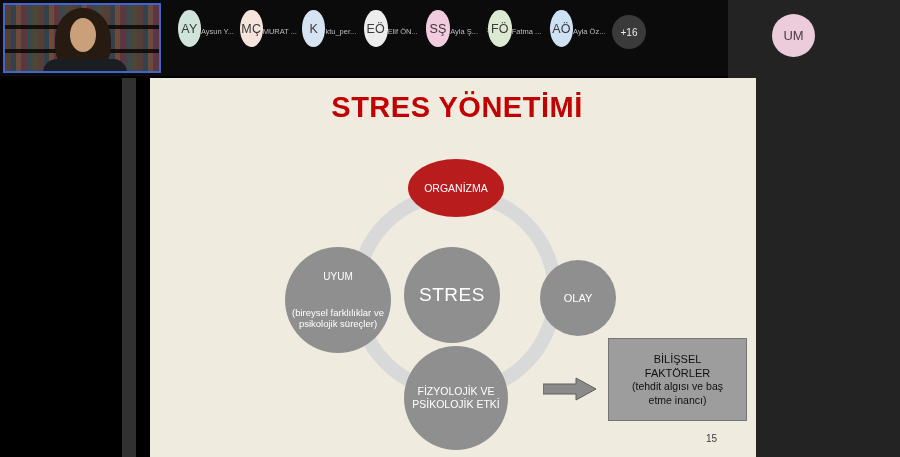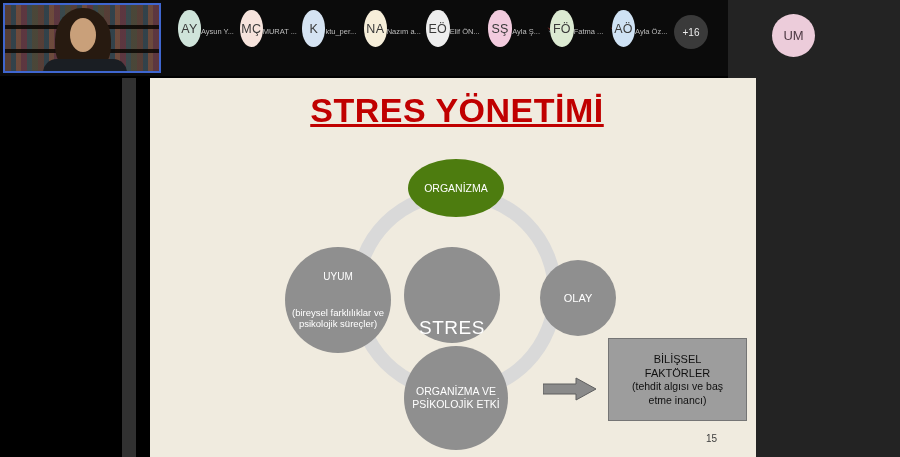--- a/index.html
+++ b/index.html
@@ -135,25 +135,6 @@
       </div>
     </div>
 
-    <div class="tile">
-      <div class="avatar" style="background: rgb(246, 238, 217);">
-          <span class="init">NA</span>
-        </div>
-      <div class="nrow">
-        <span class="nm">Nazım a...</span>
-        <svg class="mi" viewBox="0 0 10 10">
-            <rect x="3.9" y="0.8" width="2.2" height="4.2" rx="1.1" fill="#8a8f94"></rect>
-            <path d="M2.7 4.6a2.3 2.3 0 0 0 4.6 0" fill="none" stroke="#8a8f94" stroke-width="0.9"></path>
-            <line x1="5" y1="7" x2="5" y2="8.8" stroke="#8a8f94" stroke-width="0.9"></line>
-            <line x1="1.7" y1="0.9" x2="8.3" y2="8.5" stroke="#c5483f" stroke-width="0.9"></line>
-          </svg>
-        <svg class="mi" viewBox="0 0 10 10">
-            <rect x="0.8" y="2.8" width="5.6" height="4.4" rx="0.8" fill="#8a8f94"></rect>
-            <path d="M6.6 4.6l2.6-1.6v4l-2.6-1.6z" fill="#8a8f94"></path>
-            <line x1="1.4" y1="1.6" x2="8.6" y2="8.6" stroke="#c5483f" stroke-width="0.9"></line>
-          </svg>
-      </div>
-    </div>
 
     <div class="tile">
       <div class="avatar" style="background: rgb(237, 237, 237);">

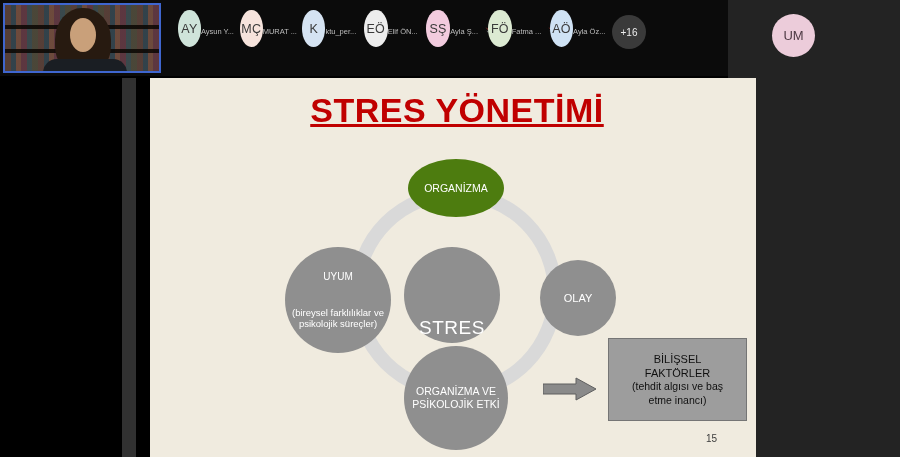--- a/index.html
+++ b/index.html
@@ -39,7 +39,7 @@
   
   .edge-bar{position:absolute;left:122px;top:78px;width:14px;height:379px;background:#313131;}
   .slide{position:absolute;left:150px;top:78px;width:606px;height:379px;background:#f0ebdf;}
-  .slide-title{position:absolute;left:8px;right:0;top:13px;text-align:center;font-size:34px;font-weight:700;letter-spacing:.5px;text-decoration:underline;}
+  .slide-title{position:absolute;left:8px;right:0;top:13px;text-align:center;font-size:29px;font-weight:700;letter-spacing:.5px;}
 
   .ring{position:absolute;left:200px;top:109px;width:212px;height:212px;border-radius:50%;
     border:14px solid #d9d9d9;box-sizing:border-box;}

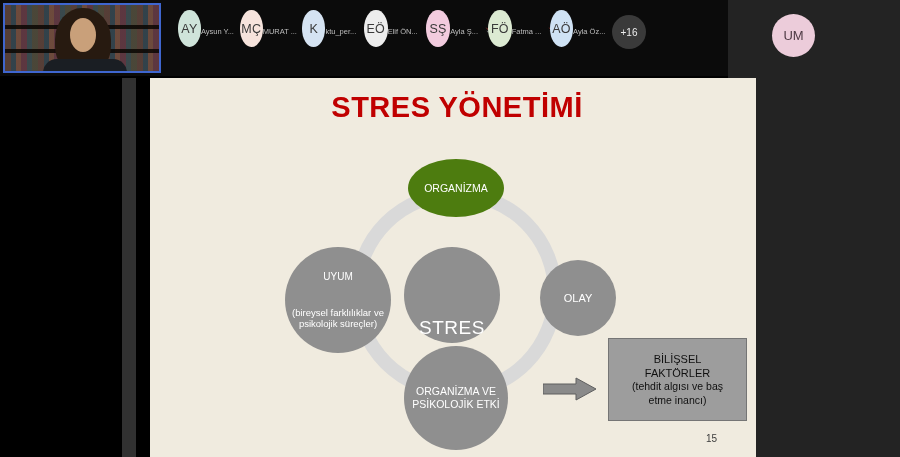--- a/index.html
+++ b/index.html
@@ -238,7 +238,7 @@
 
   <div class="ring"></div>
 
-  <div class="node node-top" style="background: #4d7c0f; justify-content: center;">
+  <div class="node node-top" style="background: #b91c1c; justify-content: center;">
     <span>ORGANİZMA</span>
   </div>
 

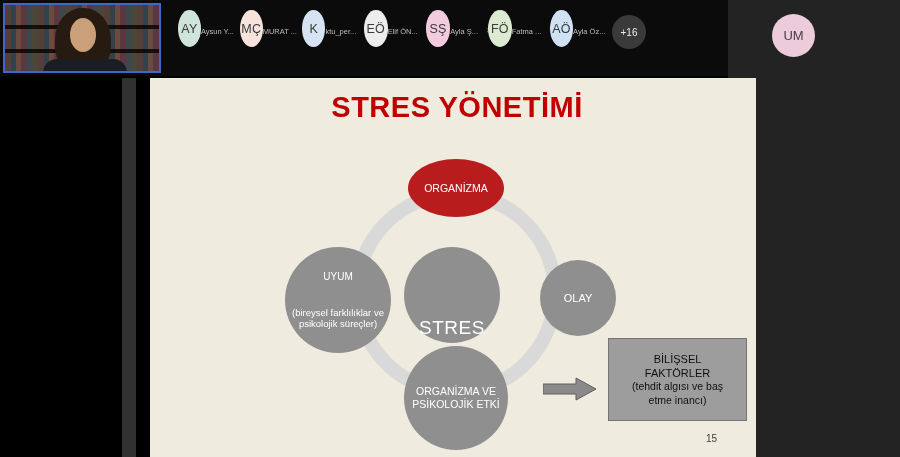--- a/index.html
+++ b/index.html
@@ -247,7 +247,7 @@
     <span class="sub">(bireysel farklılıklar ve psikolojik süreçler)</span>
   </div>
 
-  <div class="node node-center" style="background: rgb(143, 143, 143); justify-content: flex-end;">
+  <div class="node node-center" style="background: rgb(143, 143, 143);">
     <span>STRES</span>
   </div>
 

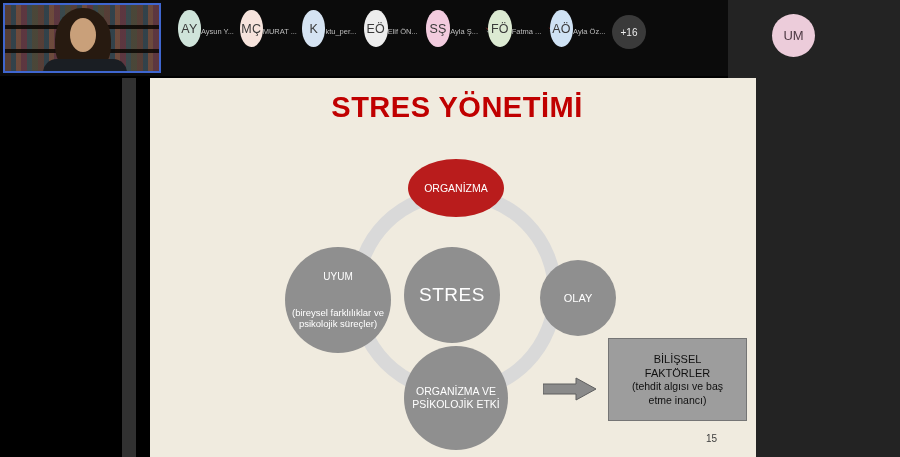--- a/index.html
+++ b/index.html
@@ -256,7 +256,7 @@
   </div>
 
   <div class="node node-bottom" style="background: rgb(143, 143, 143);">
-    <span>ORGANİZMA VE PSİKOLOJİK ETKİ</span>
+    <span>FİZYOLOJİK VE PSİKOLOJİK ETKİ</span>
   </div>
 
   <svg class="arrow" viewBox="0 0 54 26">

